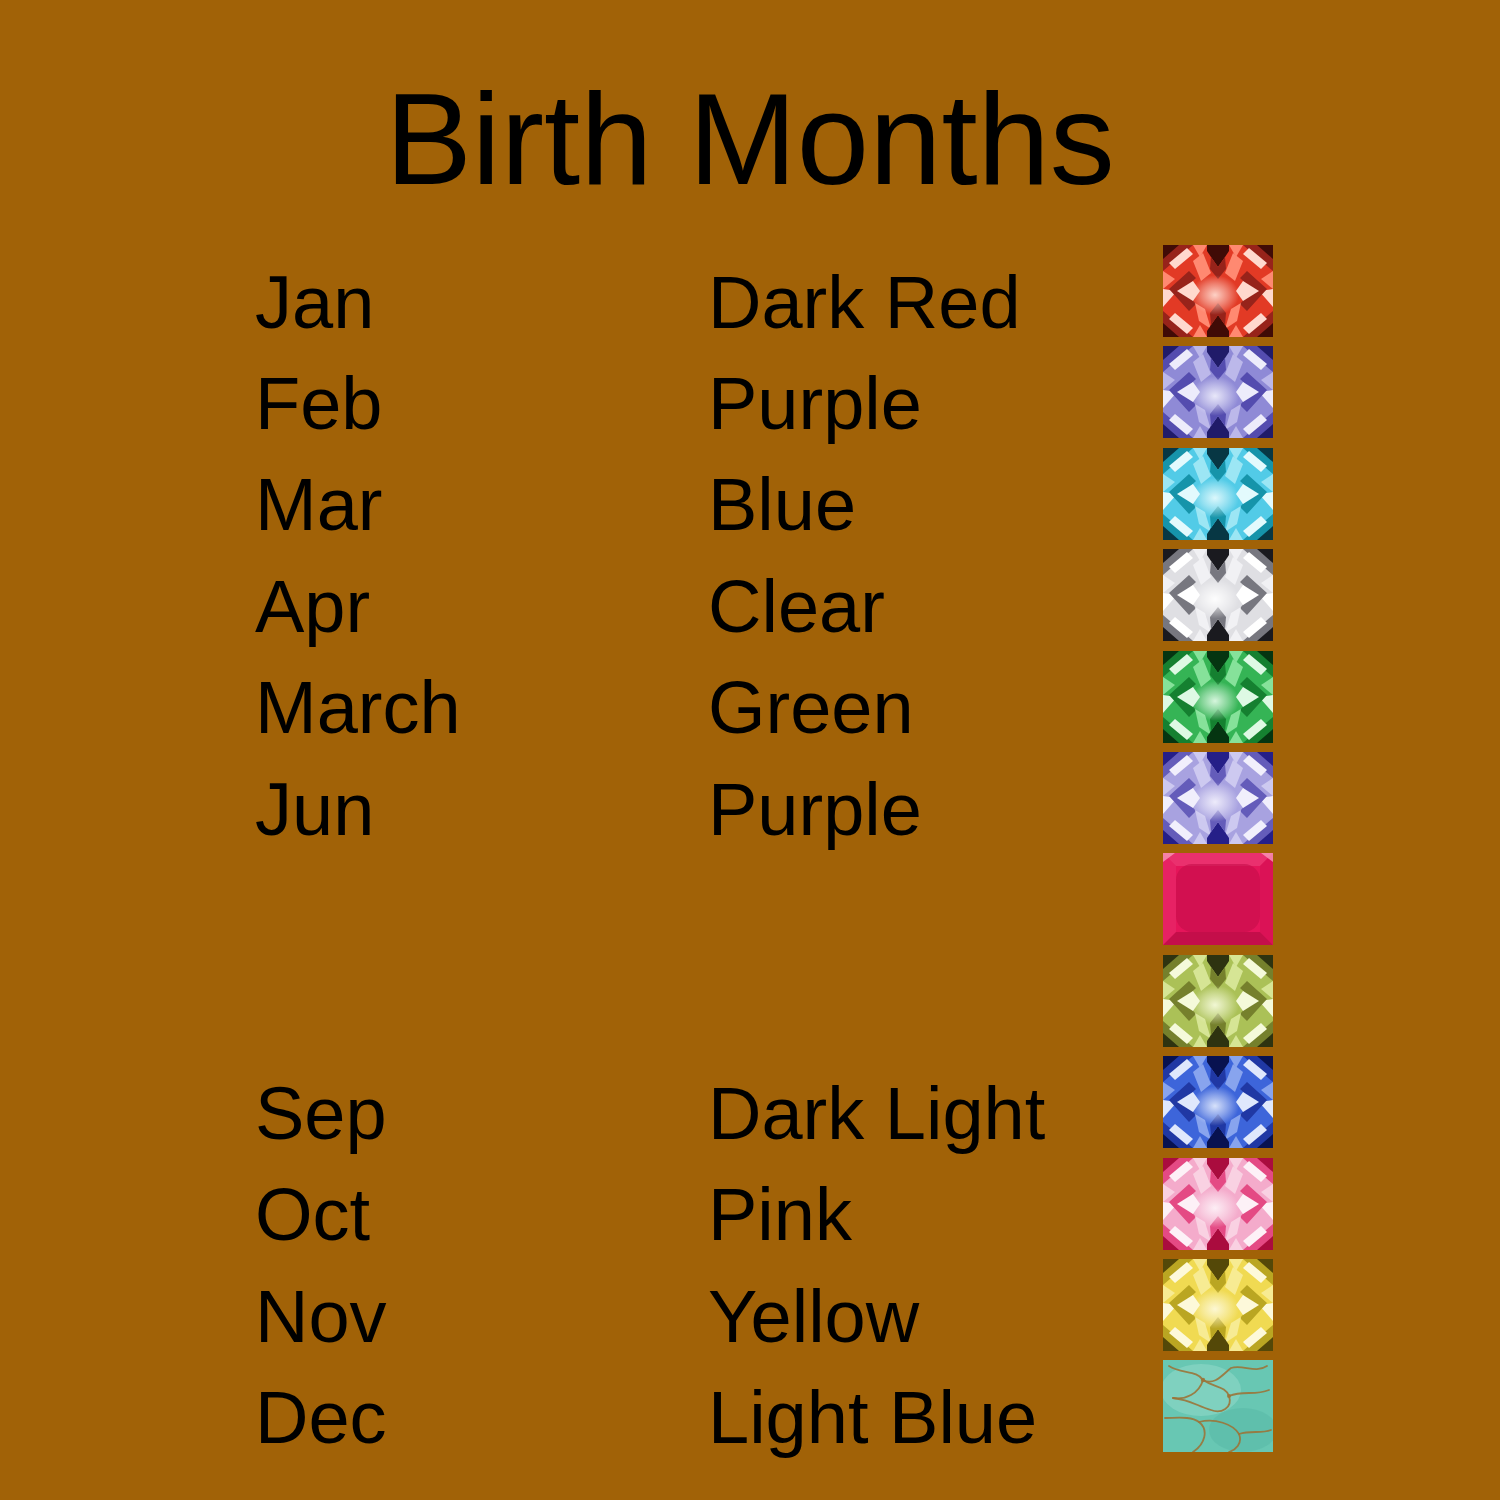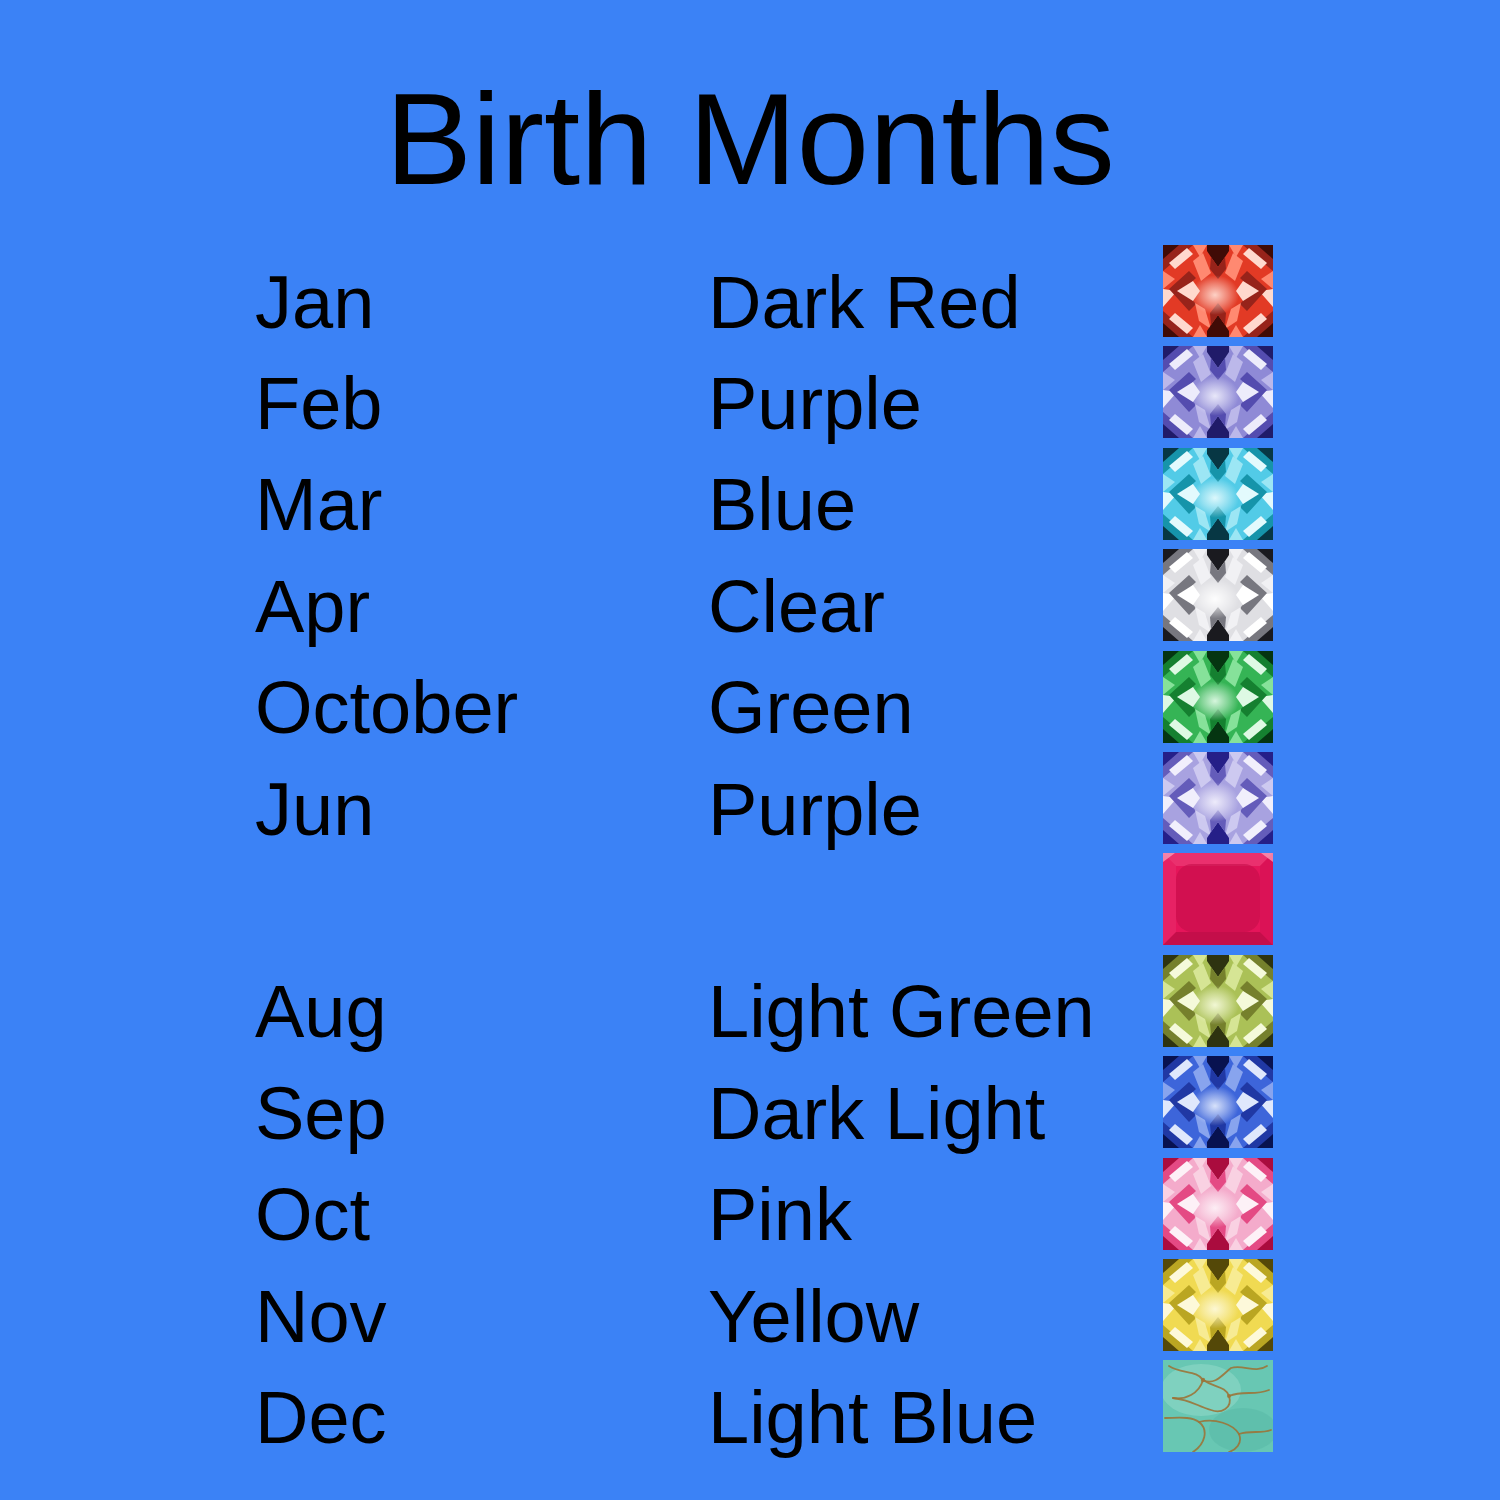--- a/index.html
+++ b/index.html
@@ -3,7 +3,7 @@
 <meta charset="utf-8">
 <style>
   html,body{margin:0;padding:0;background:#fff;}
-  .canvas{position:relative;width:1500px;height:1500px;background:#3b82f6;overflow:hidden;
+  .canvas{position:relative;width:1500px;height:1500px;background:#a16207;overflow:hidden;
           font-family:"Liberation Sans","DejaVu Sans",sans-serif;color:#000;}
   .title{position:absolute;top:74px;left:0;width:100%;text-align:center;
          font-size:130px;font-weight:400;line-height:1;margin:0;}

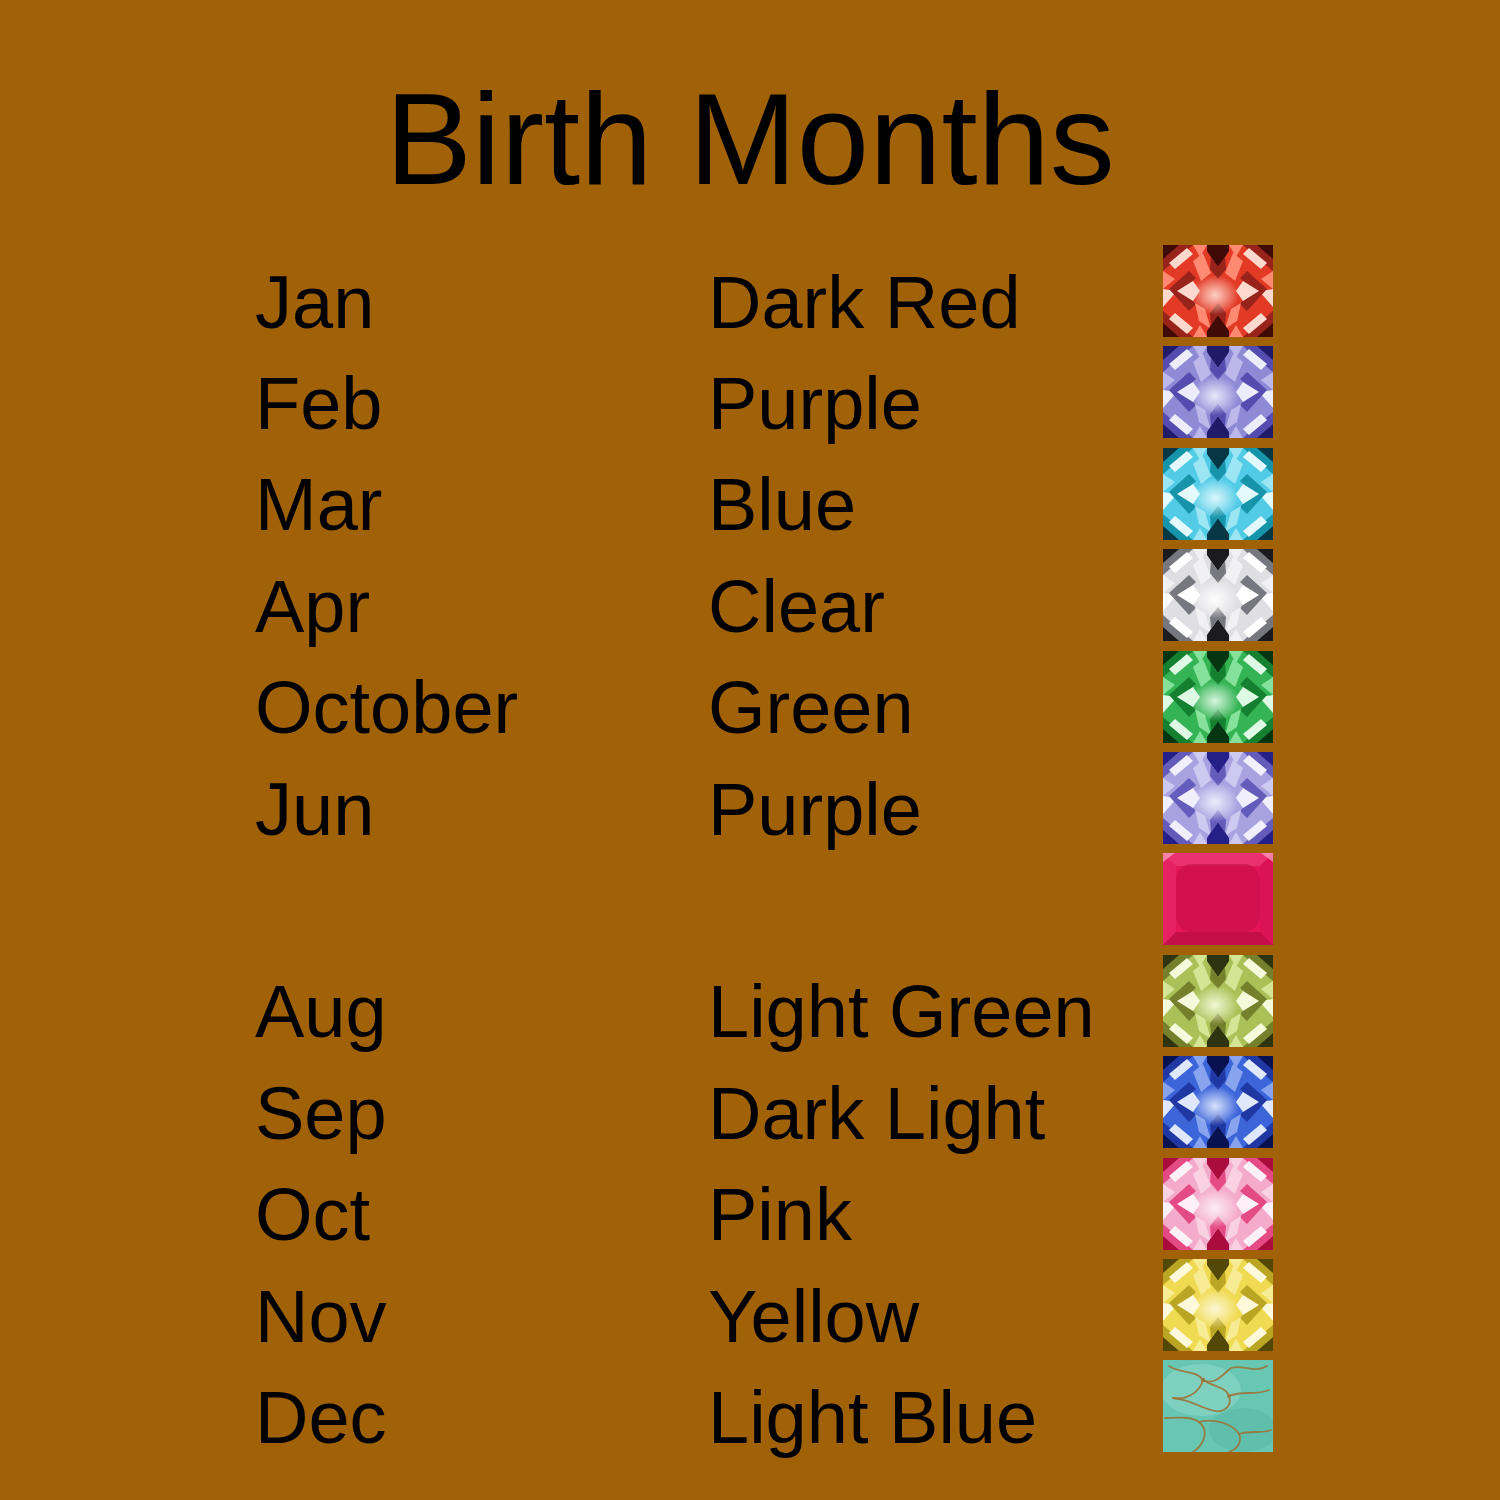--- a/index.html
+++ b/index.html
@@ -43,7 +43,7 @@
   </div>
 
   <div class="row" style="top: 405.6px;">
-    <span class="cell month">October</span>
+    <span class="cell month">March</span>
     <span class="cell colorname">Green</span>
   </div>
 

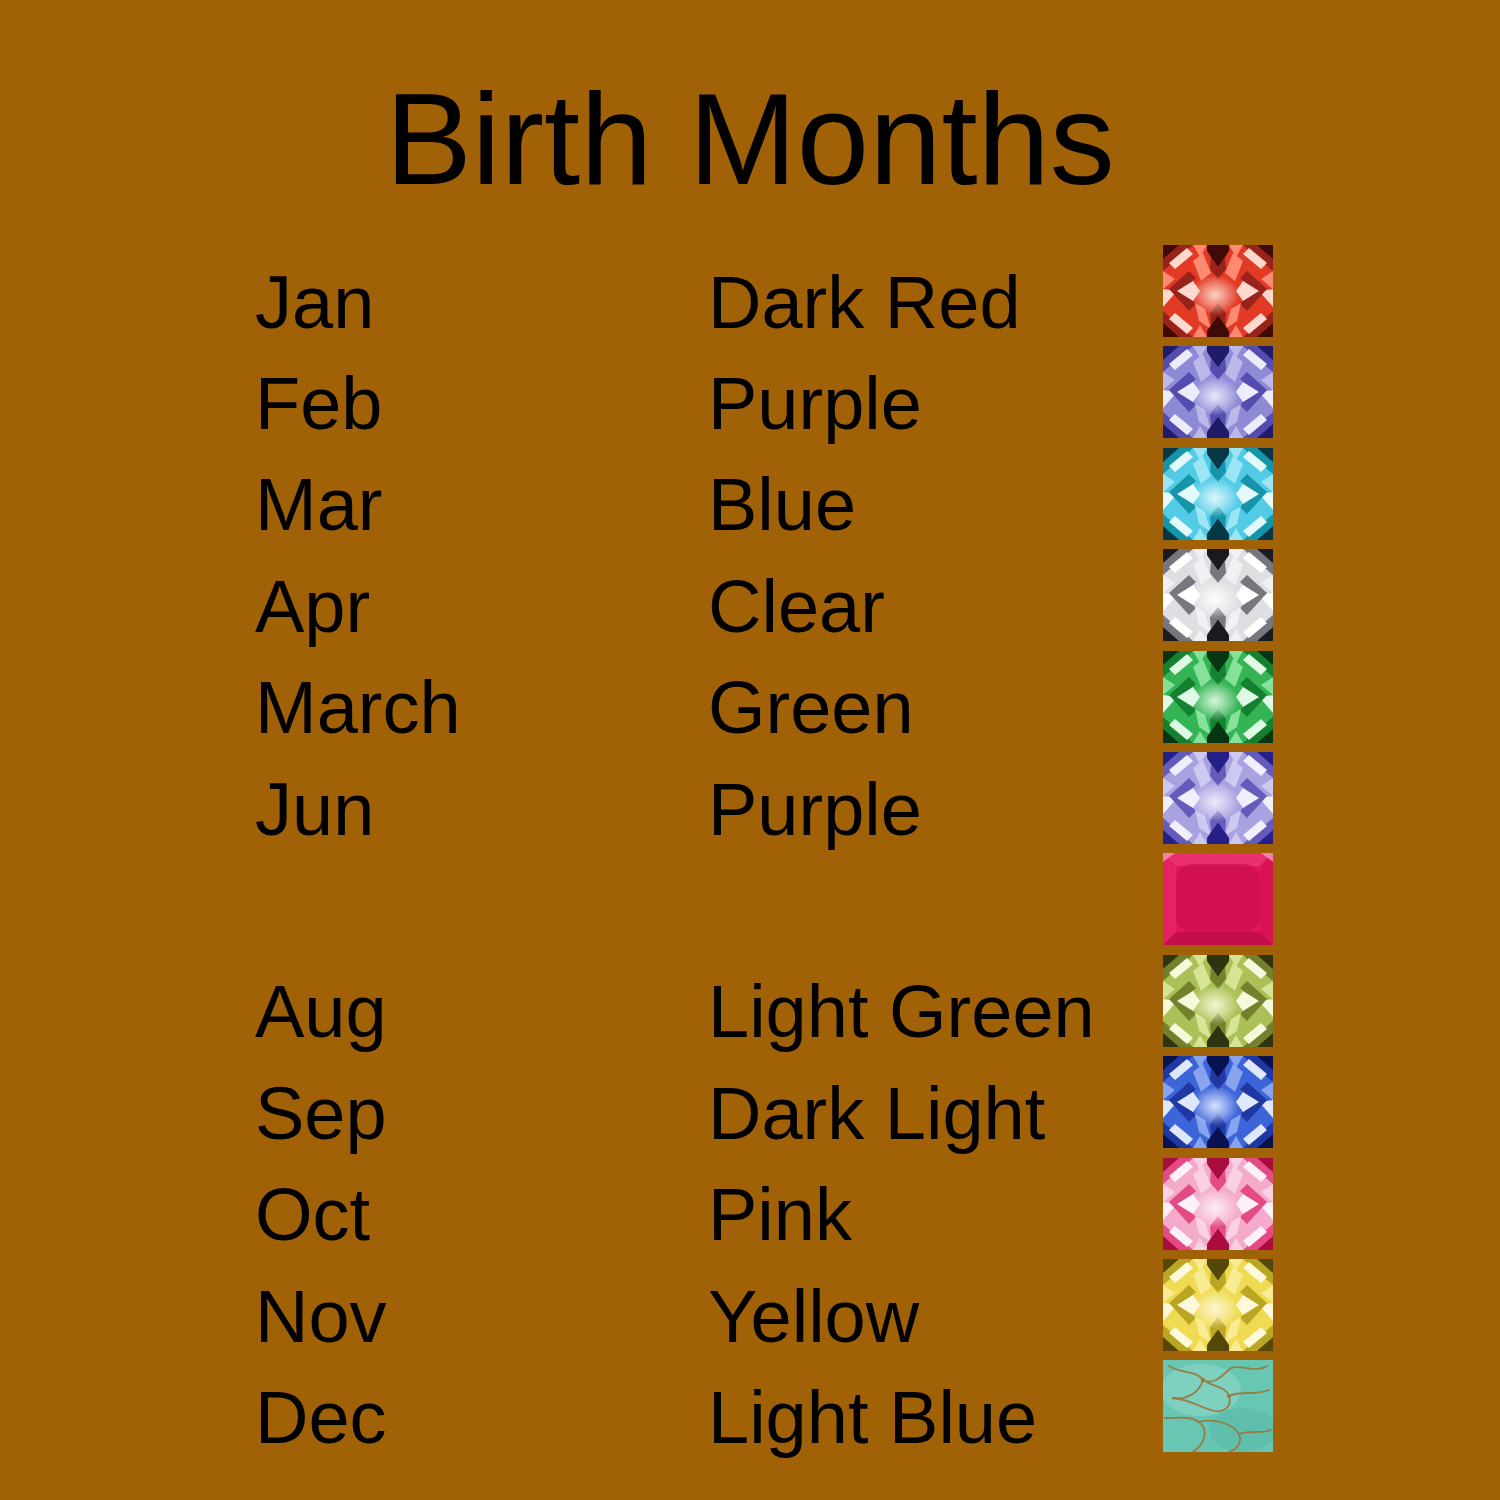--- a/index.html
+++ b/index.html
@@ -53,10 +53,6 @@
   </div>
 
 
-  <div class="row" style="top: 709.8px;">
-    <span class="cell month">Aug</span>
-    <span class="cell colorname">Light Green</span>
-  </div>
 
   <div class="row" style="top: 811.2px;">
     <span class="cell month">Sep</span>

